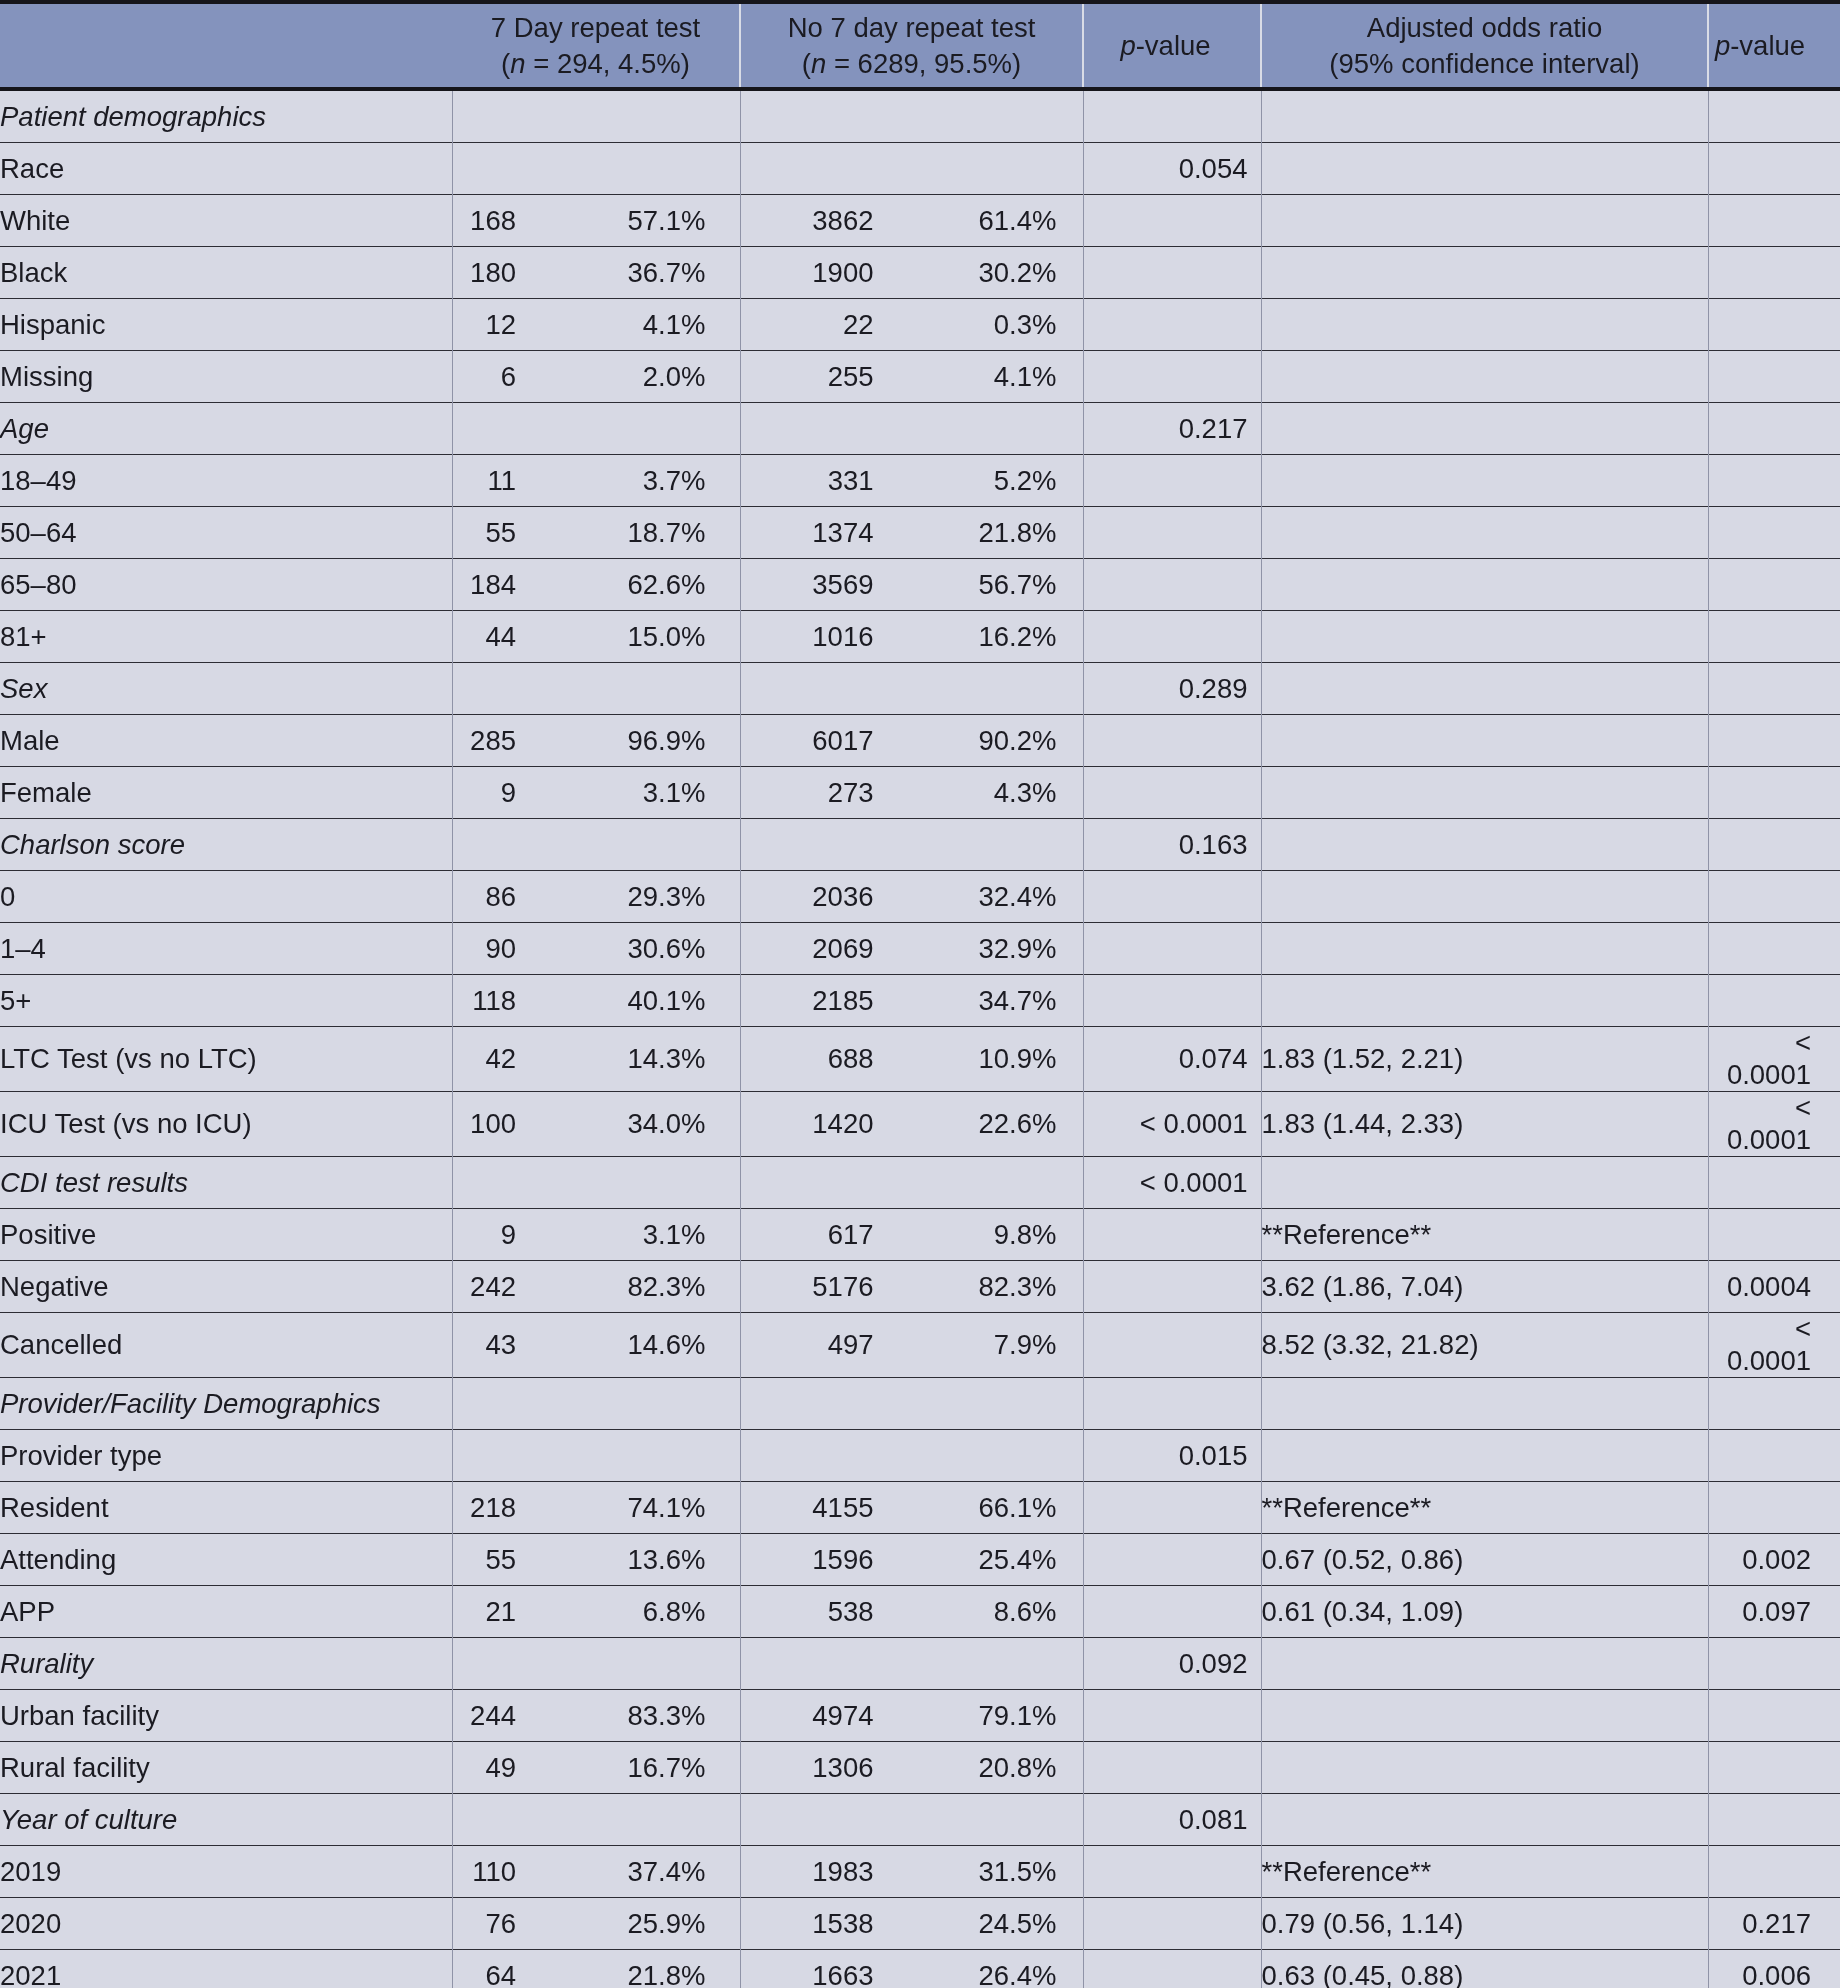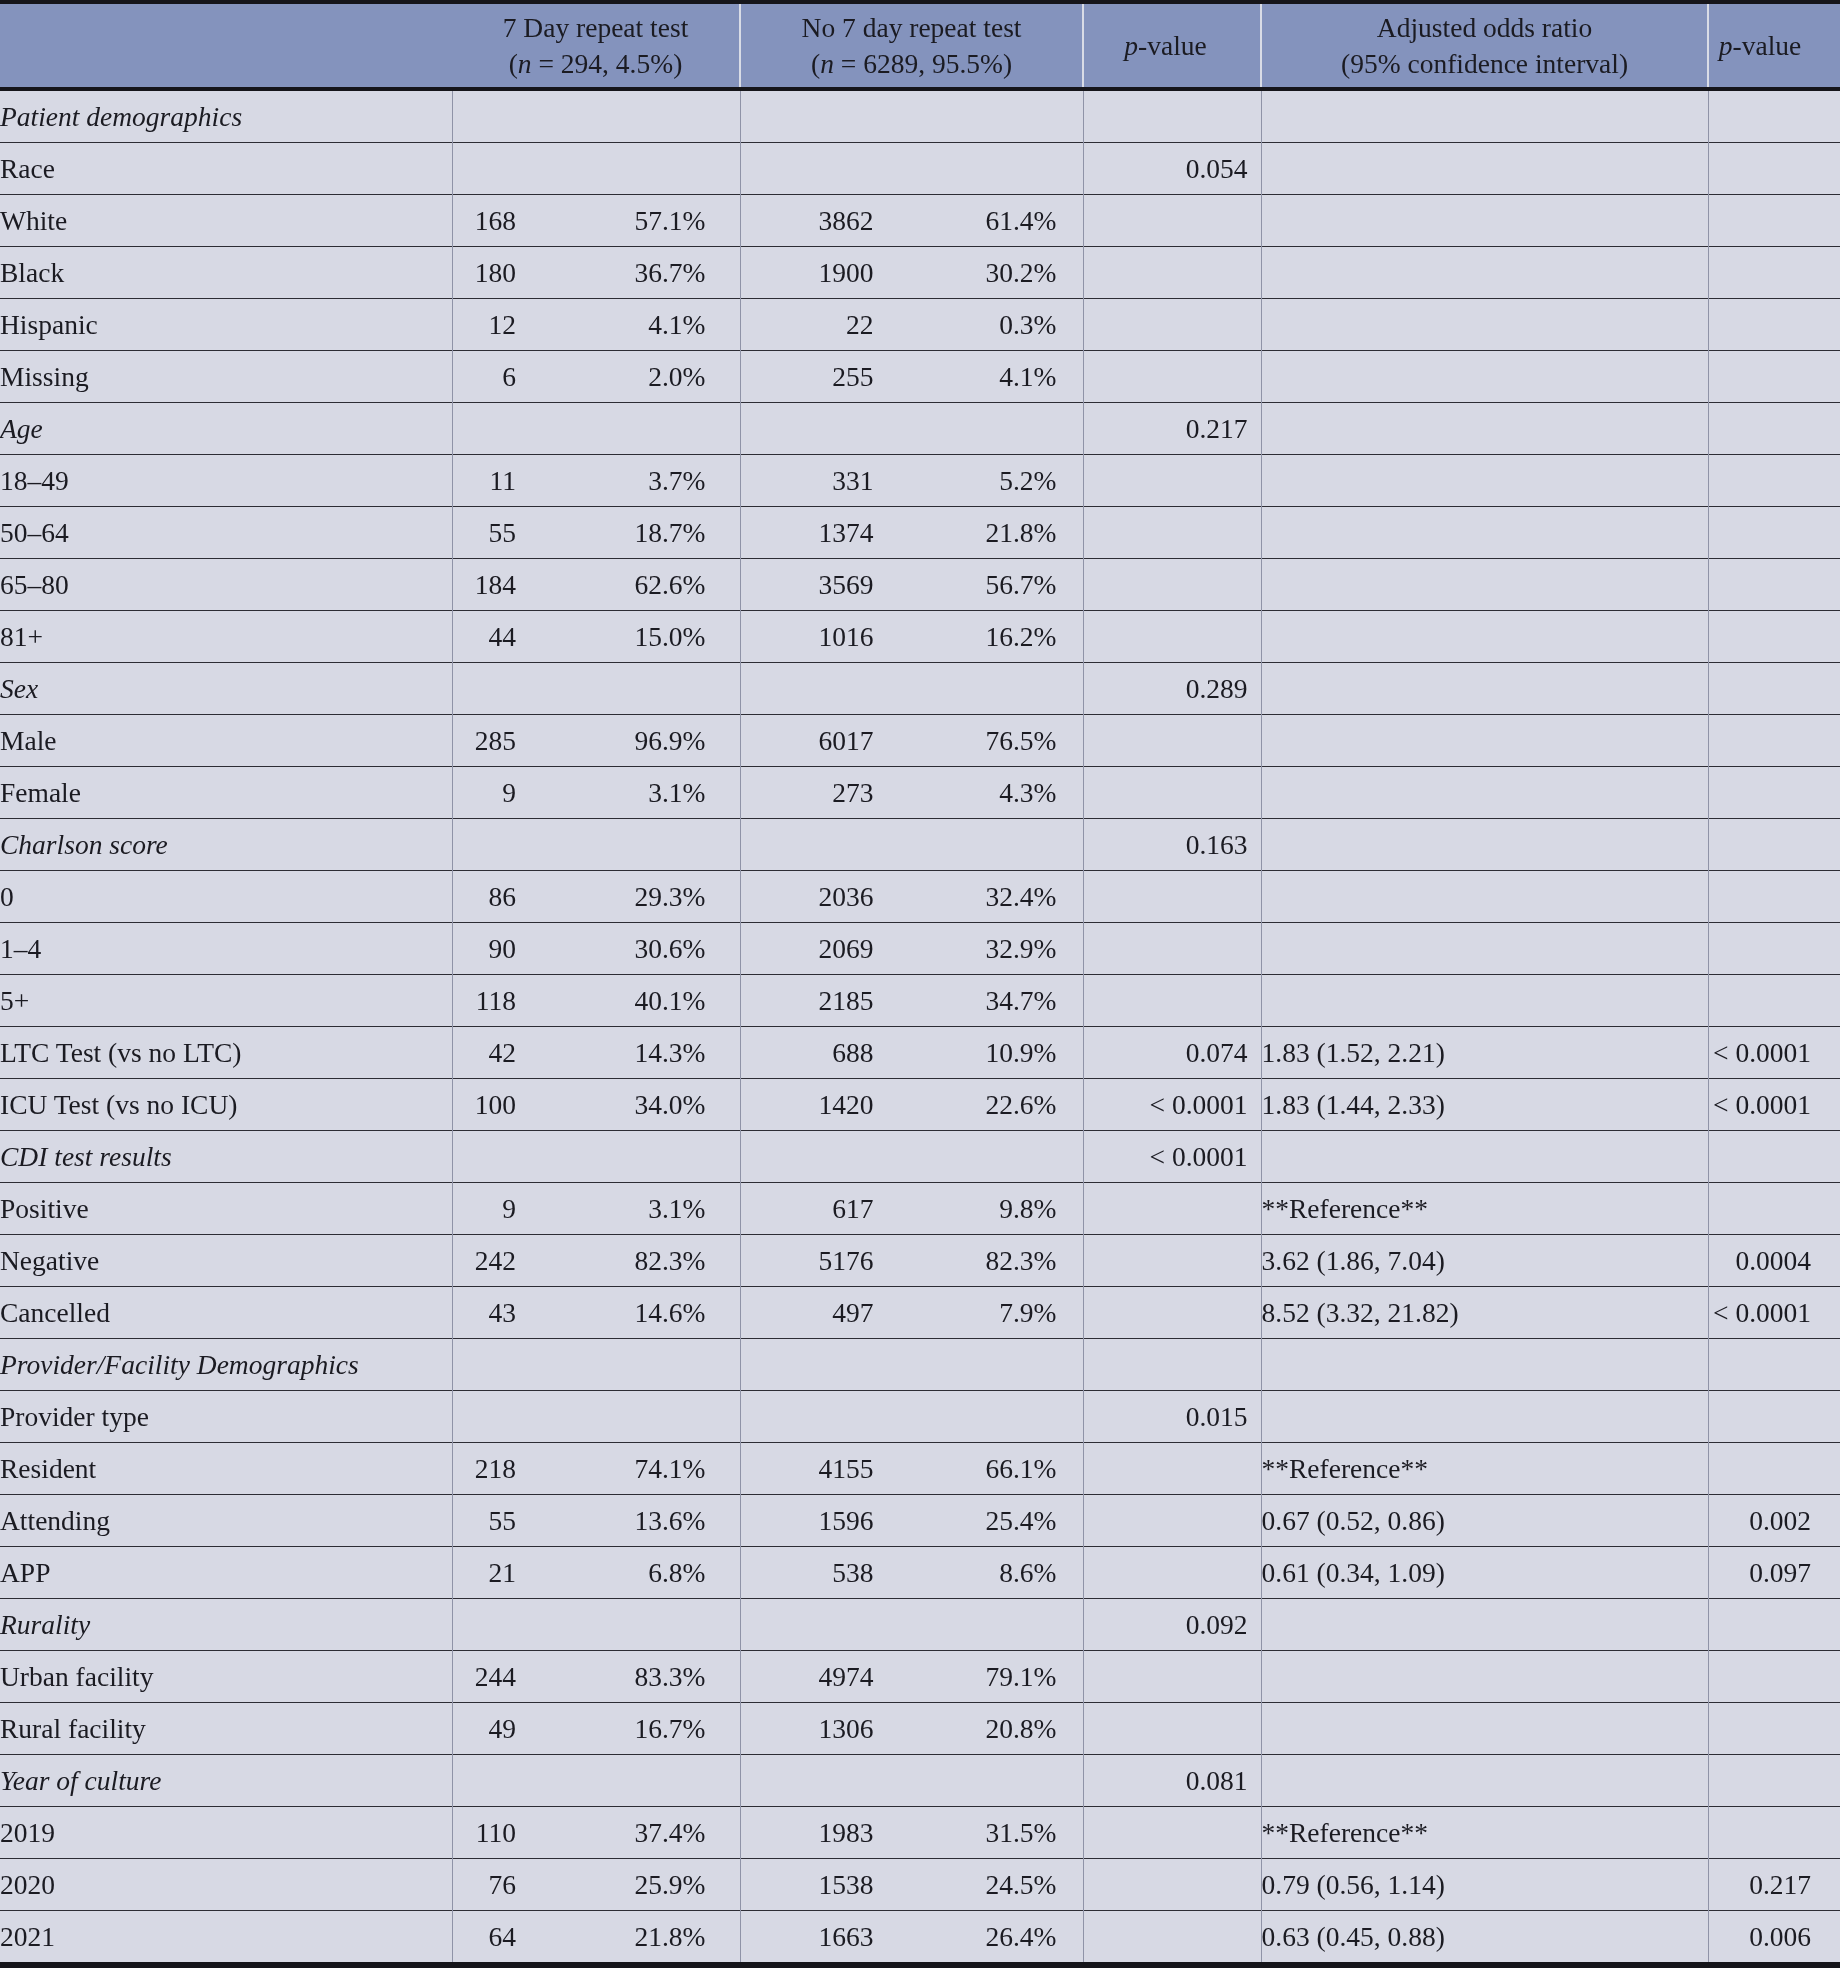--- a/index.html
+++ b/index.html
@@ -5,7 +5,7 @@
   html,body{margin:0;padding:0;}
   .page{
     width:1840px;height:1988px;background:#ffffff;overflow:hidden;
-    font-family:Liberation Serif, serif;
+    font-family:Liberation Sans, sans-serif;
   }
   table.stats{
     border-collapse:collapse;table-layout:fixed;width:1840px;

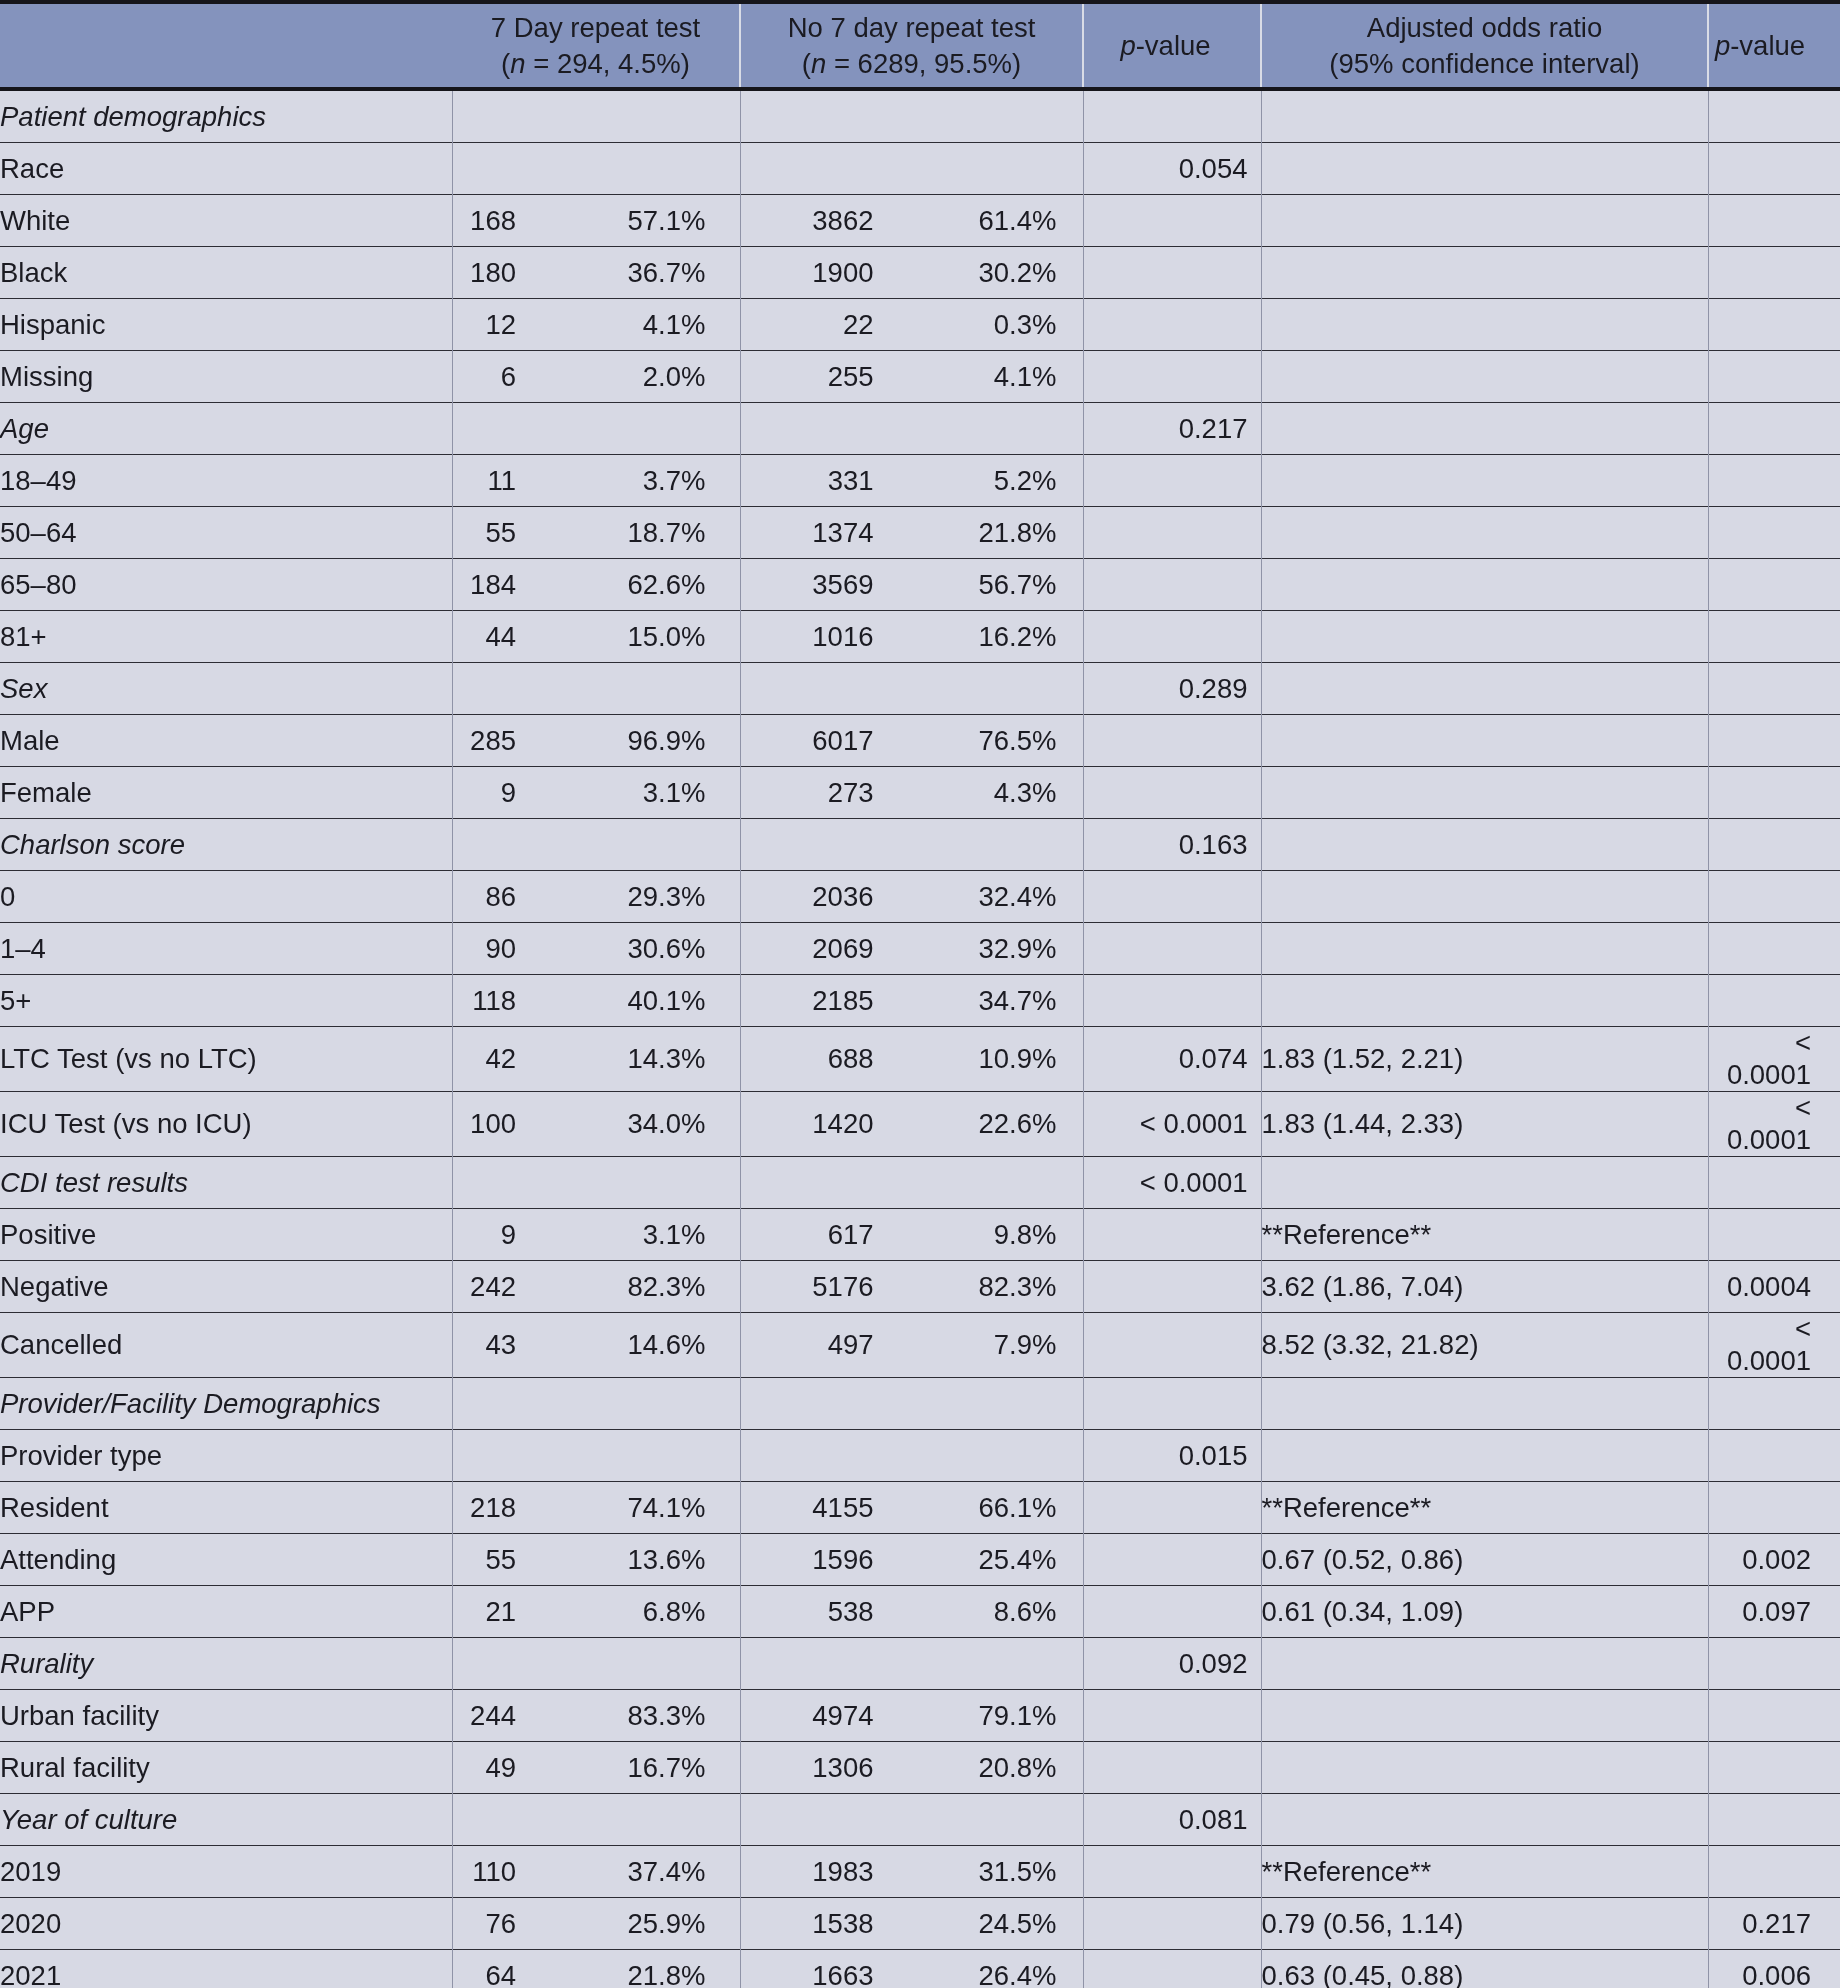--- a/index.html
+++ b/index.html
@@ -202,7 +202,7 @@
           <td class="c-n1 num">285</td>
           <td class="c-pct1 num vsep">96.9%</td>
           <td class="c-n2 num">6017</td>
-          <td class="c-pct2 num vsep">76.5%</td>
+          <td class="c-pct2 num vsep">90.2%</td>
           <td class="c-p1 num vsep"></td>
           <td class="c-aor vsep"></td>
           <td class="c-p2 num"></td>

